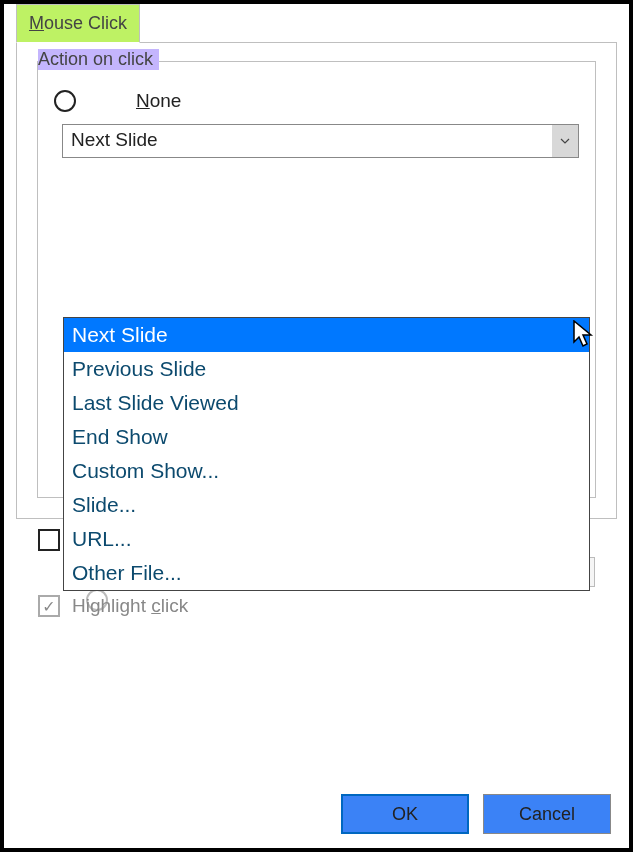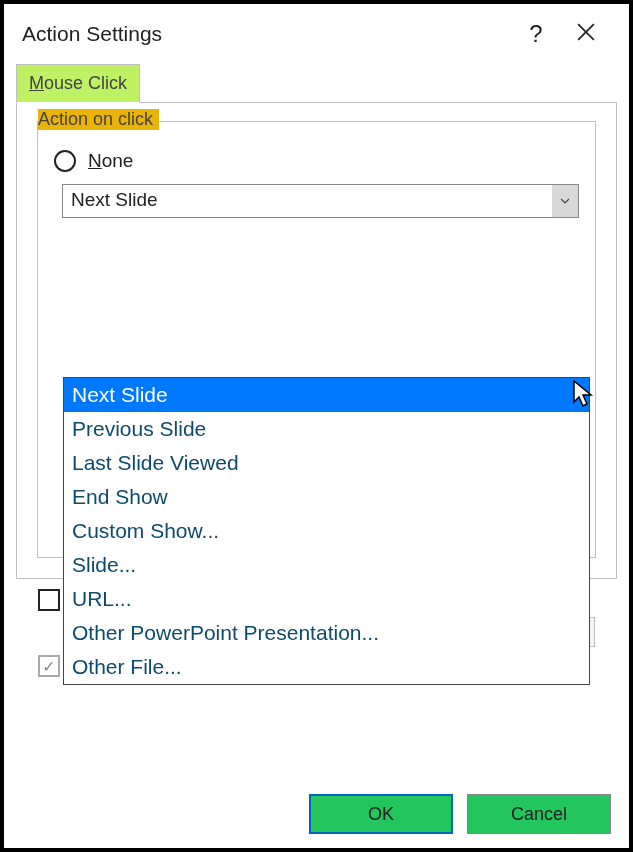--- a/index.html
+++ b/index.html
@@ -253,16 +253,6 @@
 <body>
 
 <div class="dialog">
-  <div class="titlebar">
-    <div class="title">Action Settings</div>
-    <div class="help-icon">?</div>
-    <div class="close-icon">
-      <svg viewBox="0 0 16 16">
-          <line x1="1" y1="1" x2="15" y2="15" stroke="#222" stroke-width="1.5"></line>
-          <line x1="15" y1="1" x2="1" y2="15" stroke="#222" stroke-width="1.5"></line>
-        </svg>
-    </div>
-  </div>
 
   <div class="content">
     <div class="tabs">

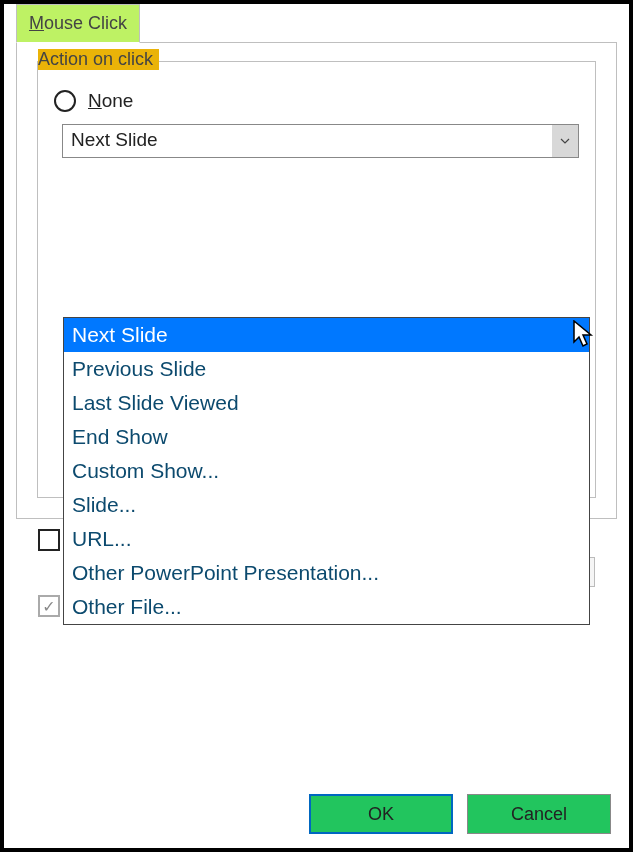--- a/index.html
+++ b/index.html
@@ -86,7 +86,7 @@
       position: absolute;
       top: -13px;
       left: 0;
-      background: #eab308;
+      background: #c4b5fd;
       padding: 0 6px 0 0;
       font-size: 18px;
       color: #444;

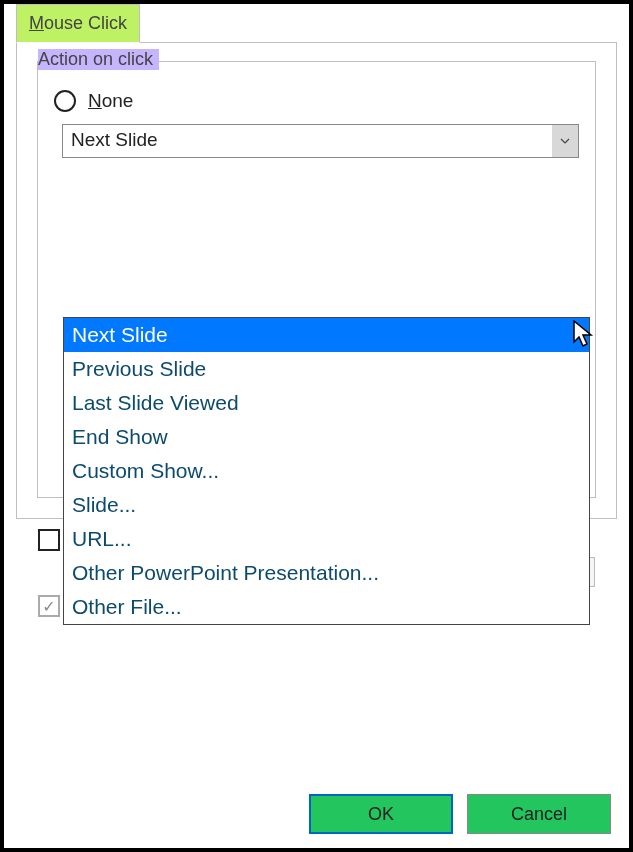--- a/index.html
+++ b/index.html
@@ -97,6 +97,7 @@
       margin: 8px 0 18px 0;
       font-size: 19px;
       color: #222;
+      gap: 48px;
     }
     .radio {
       width: 22px;

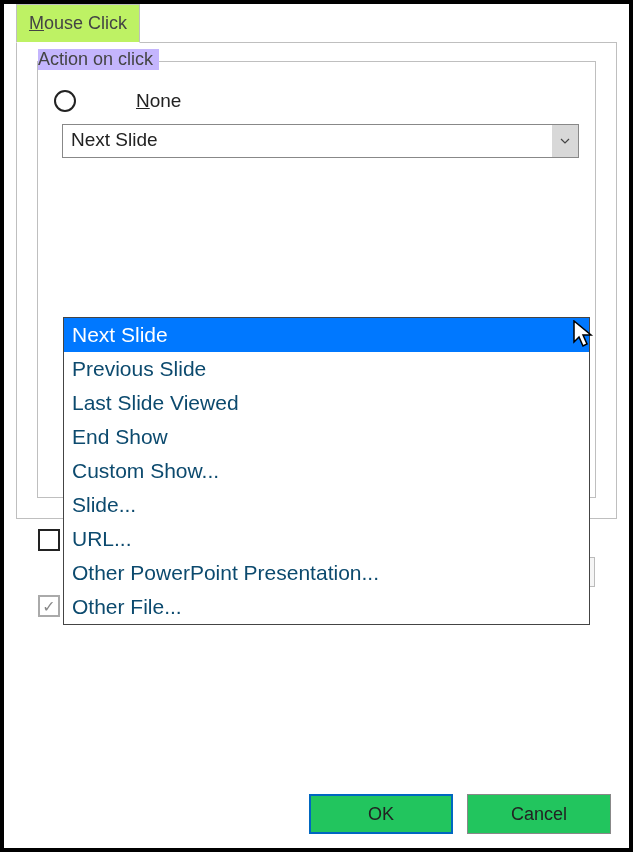--- a/index.html
+++ b/index.html
@@ -313,7 +313,6 @@
       <div class="dropdown-item">Custom Show...</div>
       <div class="dropdown-item">Slide...</div>
       <div class="dropdown-item">URL...</div>
-      <div class="dropdown-item">Other PowerPoint Presentation...</div>
       <div class="dropdown-item">Other File...</div>
     </div>
 

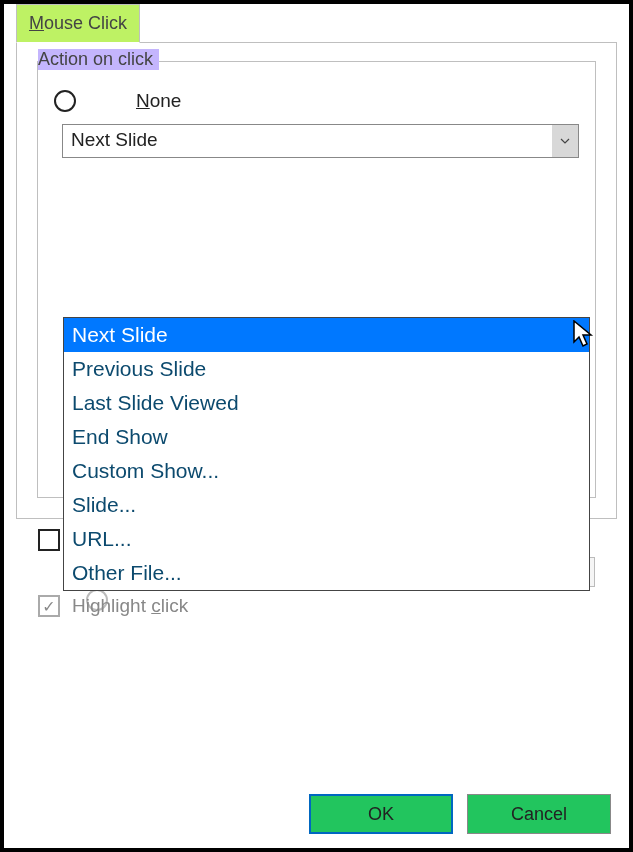--- a/index.html
+++ b/index.html
@@ -228,10 +228,10 @@
       gap: 14px;
     }
     .btn {
-      width: 144px;
+      width: 128px;
       height: 40px;
       border: 1px solid #888;
-      background: #22c55e;
+      background: #3b82f6;
       font-size: 18px;
       color: #222;
       display: flex;

